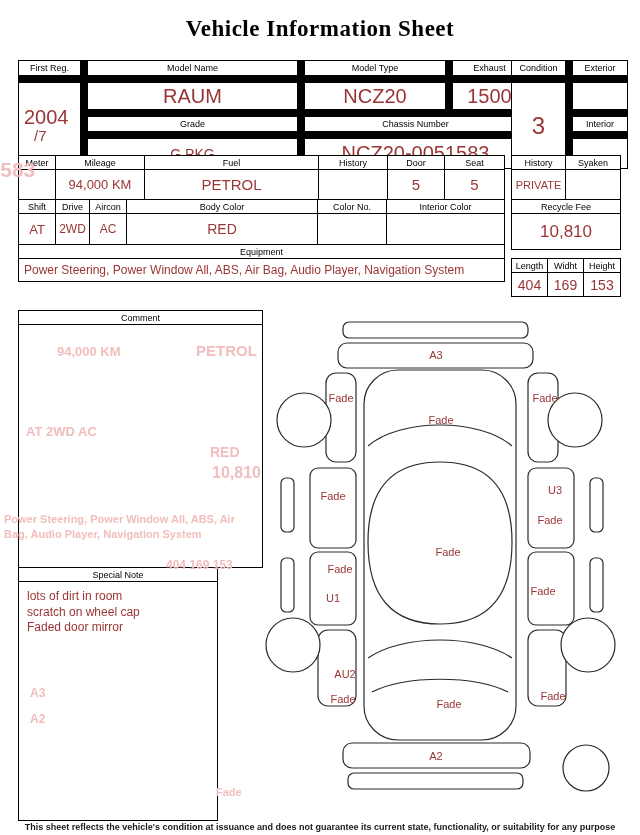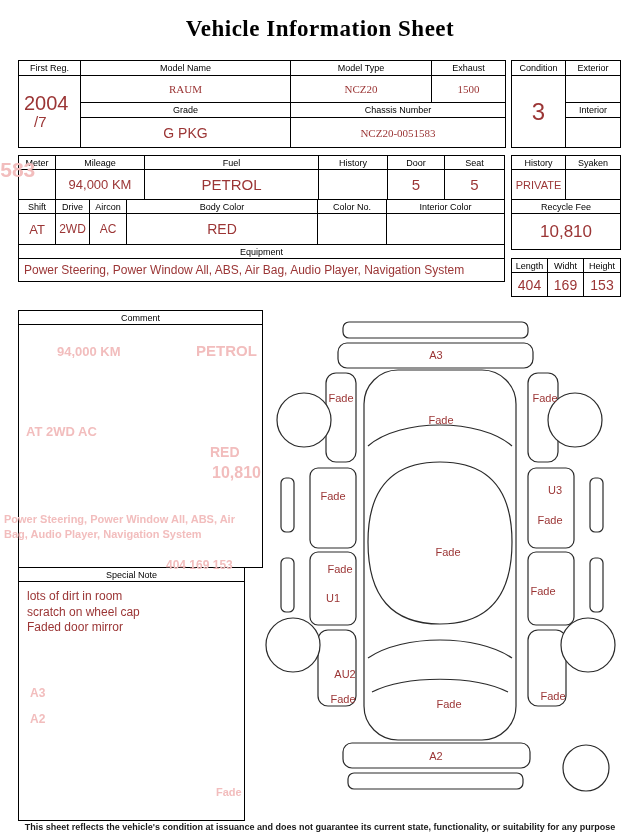--- a/index.html
+++ b/index.html
@@ -9,7 +9,7 @@
          font-family:"Liberation Serif",serif;font-size:23px;font-weight:700;letter-spacing:.5px;}
 
   
-  .tbl{position:absolute;display:grid;gap:1px;background:#000;border:1px solid #000;}
+  .tbl{position:absolute;display:grid;gap:8px;background:#000;border:1px solid #000;}
   .tbl .cell{background:#fff;display:flex;align-items:center;justify-content:center;overflow:hidden;}
   #t1l{left:18px;top:60px;grid-template-columns:61px 209px 140px 73px;grid-template-rows:14px 26px 14px 29px;}
   #t1r{left:511px;top:60px;grid-template-columns:53px 54px;grid-template-rows:14px 26px 14px 29px;}

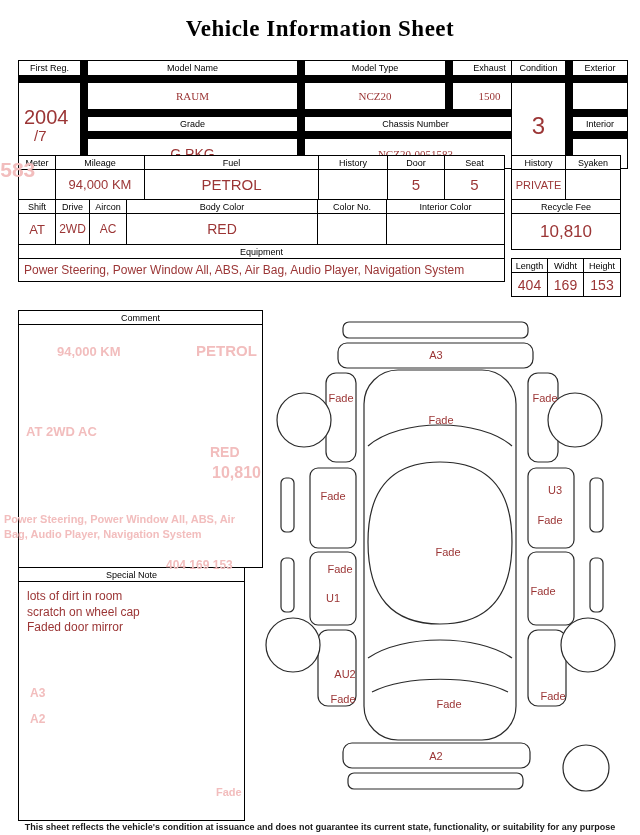--- a/index.html
+++ b/index.html
@@ -28,7 +28,7 @@
 
   .lbl{font-size:9px;color:#000;}
   .val{color:#9b3535;}
-  .v16{font-size:11px;font-family:Liberation Serif, serif;} .v15{font-size:15px;} .v14{font-size:14px;} .v13{font-size:13px;}
+  .v16{font-size:20px;} .v15{font-size:15px;} .v14{font-size:14px;} .v13{font-size:13px;}
   .v12{font-size:12px;} .v11{font-size:11px;} .v17{font-size:17px;} .v24{font-size:24px;}
   .frv{flex-direction:column;align-items:flex-start !important;justify-content:center;
        padding-left:5px;font-size:20px;line-height:1.05;}

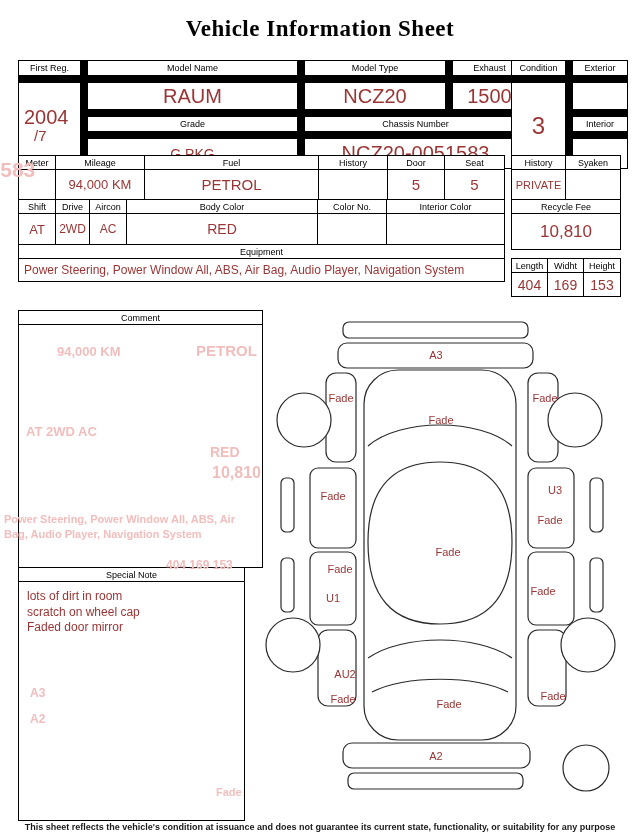--- a/index.html
+++ b/index.html
@@ -24,7 +24,7 @@
   #s2r{left:511px;top:155px;width:110px;}
   #dims{left:511px;top:258px;width:110px;}
   #comment{left:18px;top:310px;width:245px;height:258px;}
-  #note{left:18px;top:567px;width:227px;height:254px;}
+  #note{left:18px;top:567px;width:200px;height:254px;}
 
   .lbl{font-size:9px;color:#000;}
   .val{color:#9b3535;}

